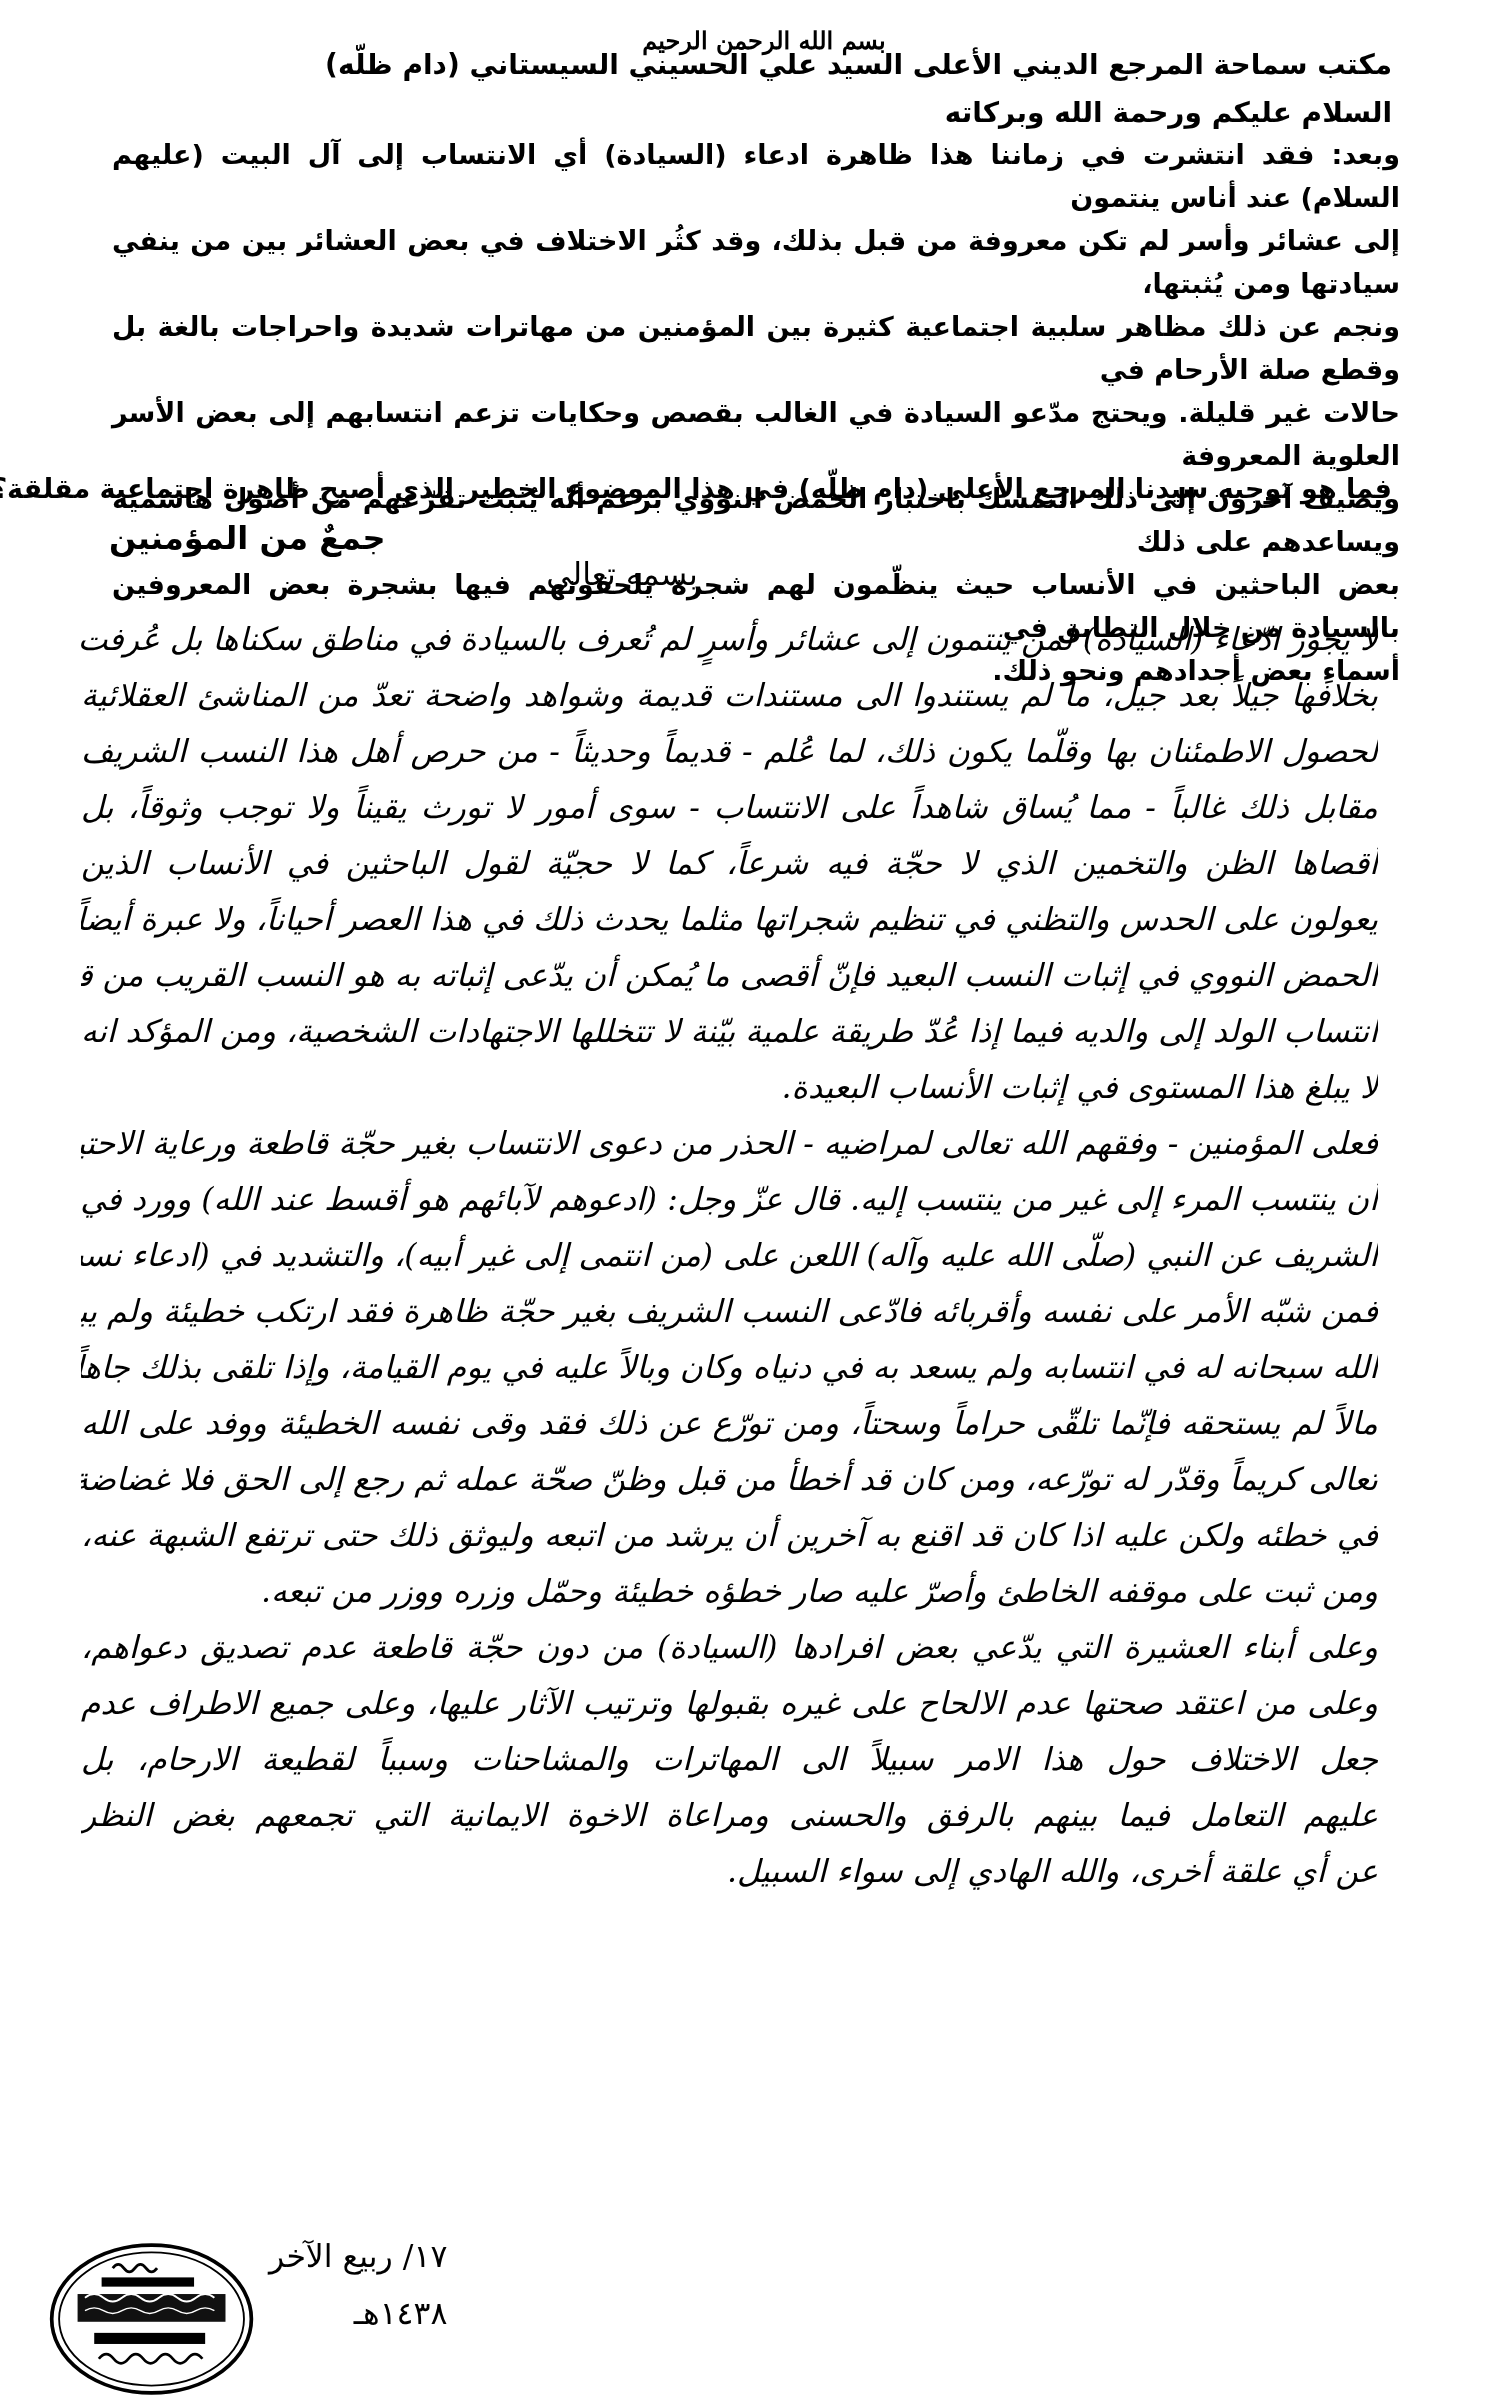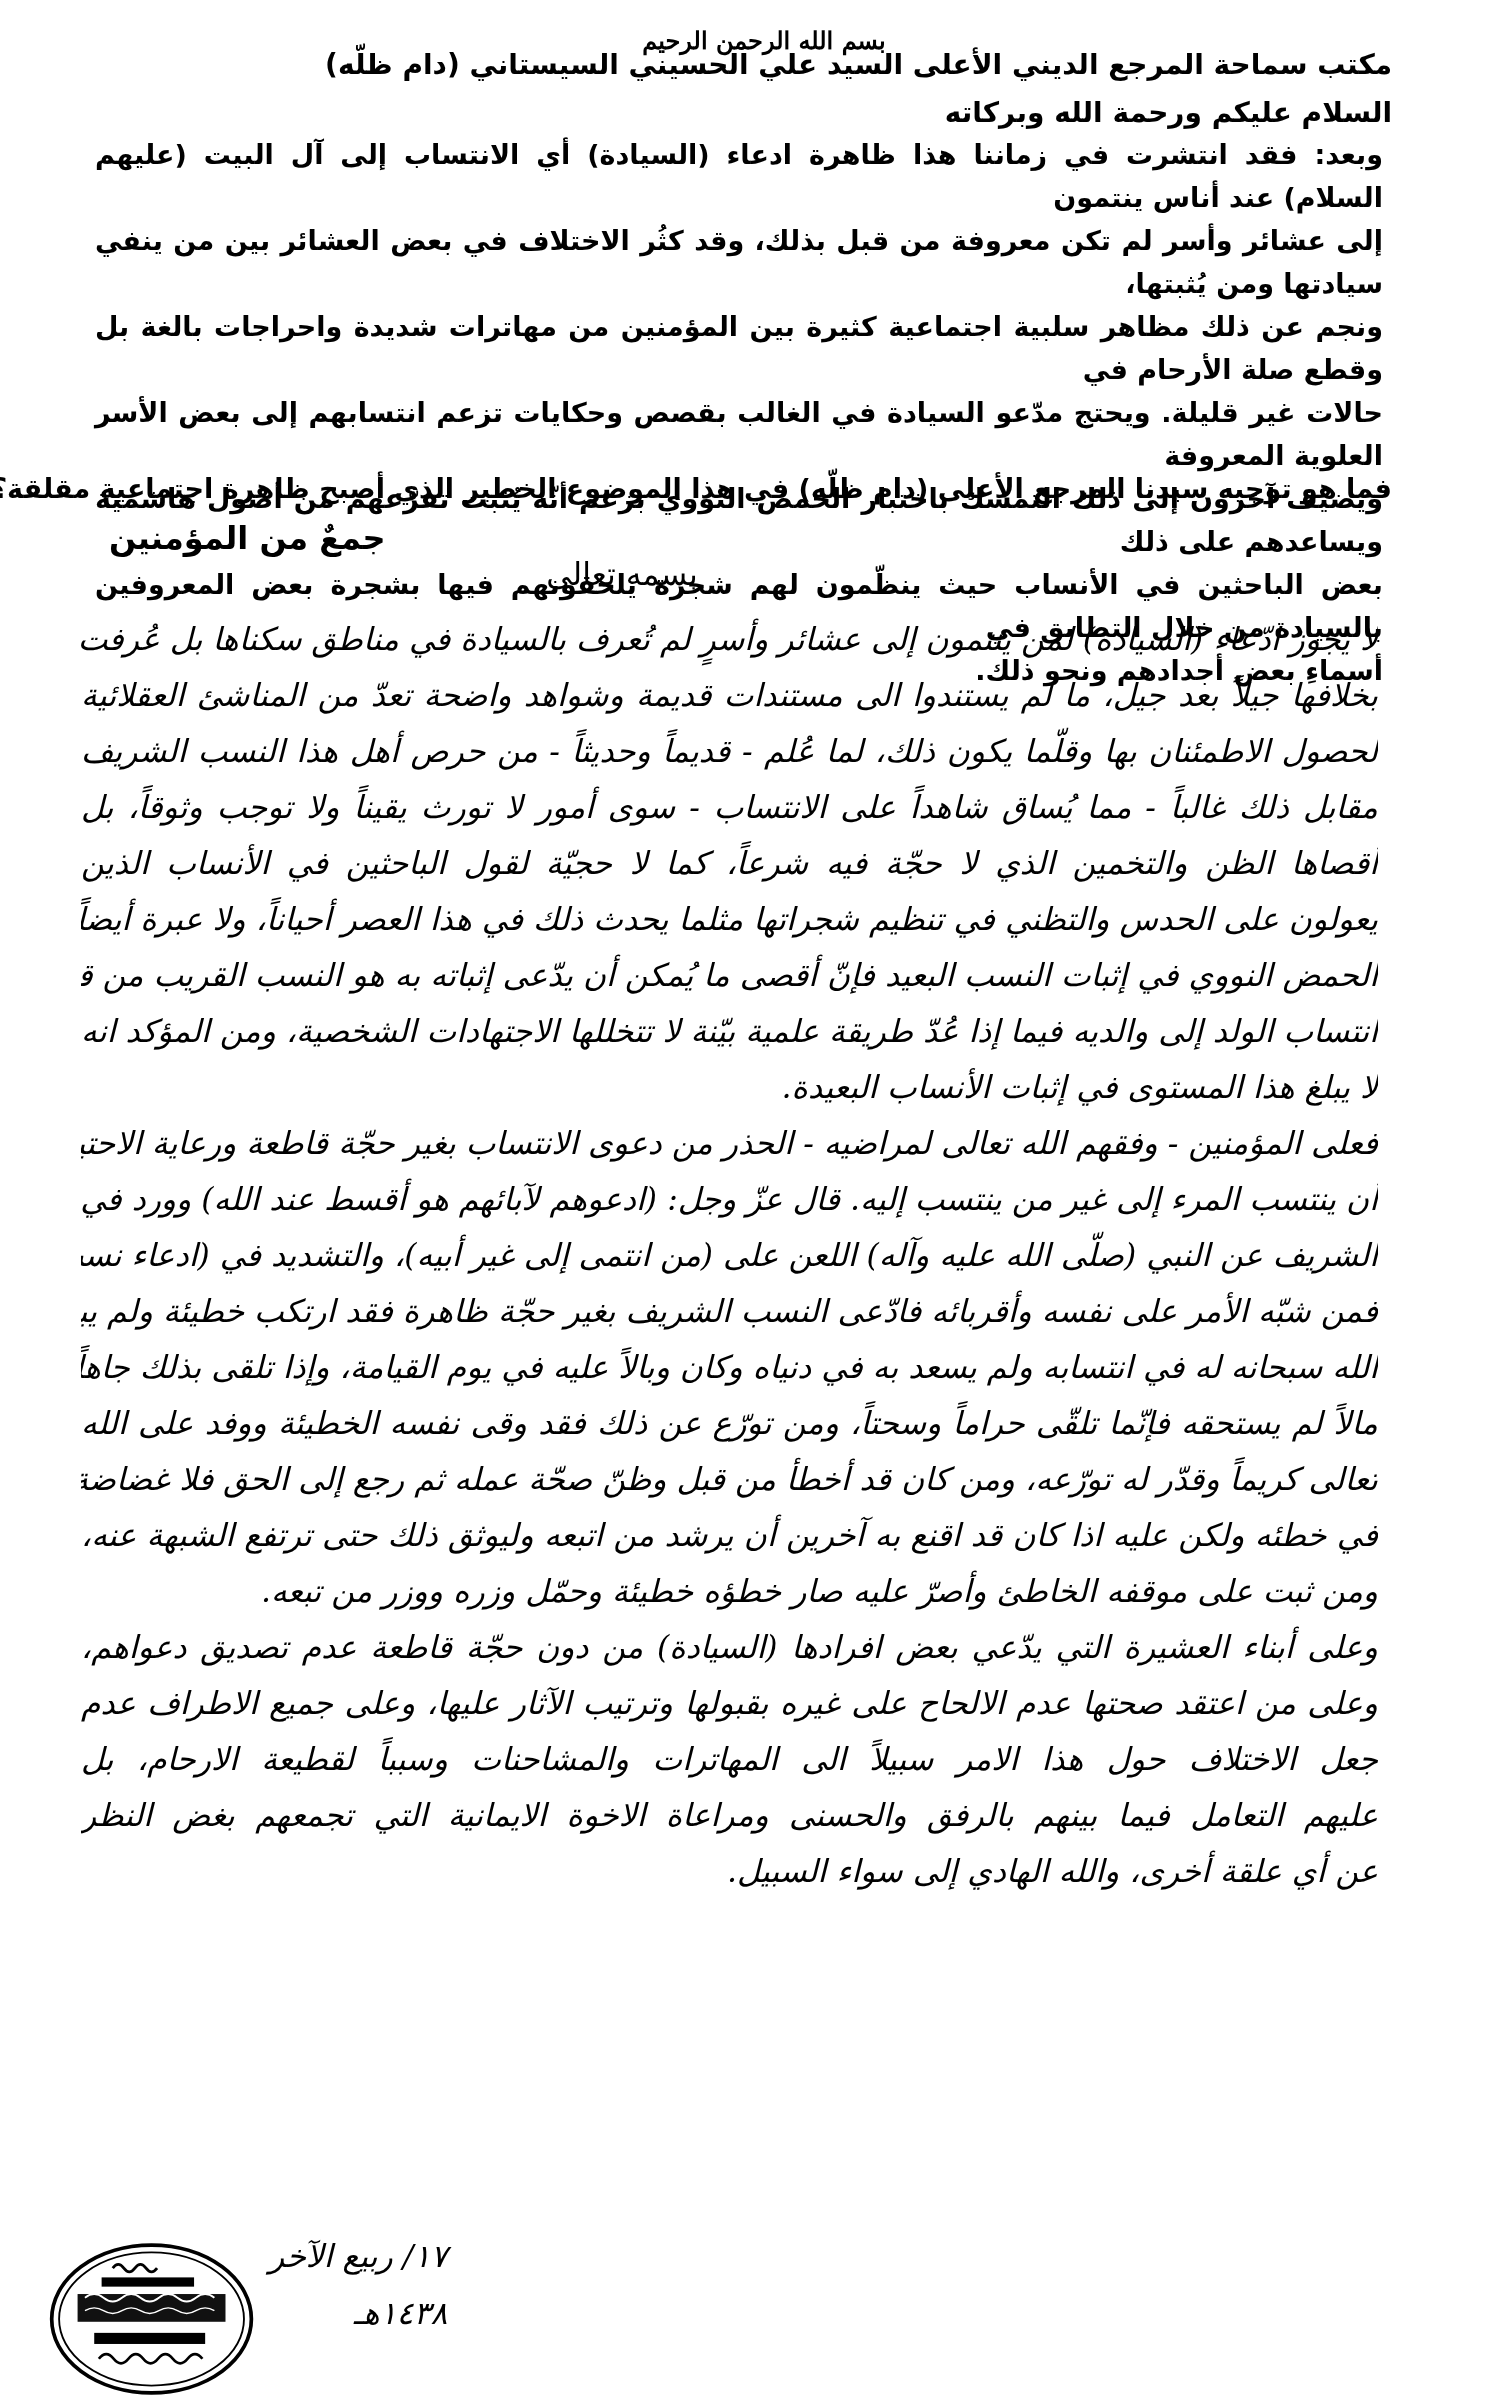--- a/index.html
+++ b/index.html
@@ -10,7 +10,7 @@
     font-family: "DejaVu Serif", serif; font-size: 24px; font-weight: bold; direction: rtl;
   }
   .printed {
-    position: absolute; right: 129px; width: 1288px; direction: rtl; text-align: justify;
+    position: absolute; right: 112px; width: 1288px; direction: rtl; text-align: justify;
     text-align-last: right;
     font-family: "DejaVu Sans", sans-serif; font-weight: bold; font-size: 27px; line-height: 43px;
   }

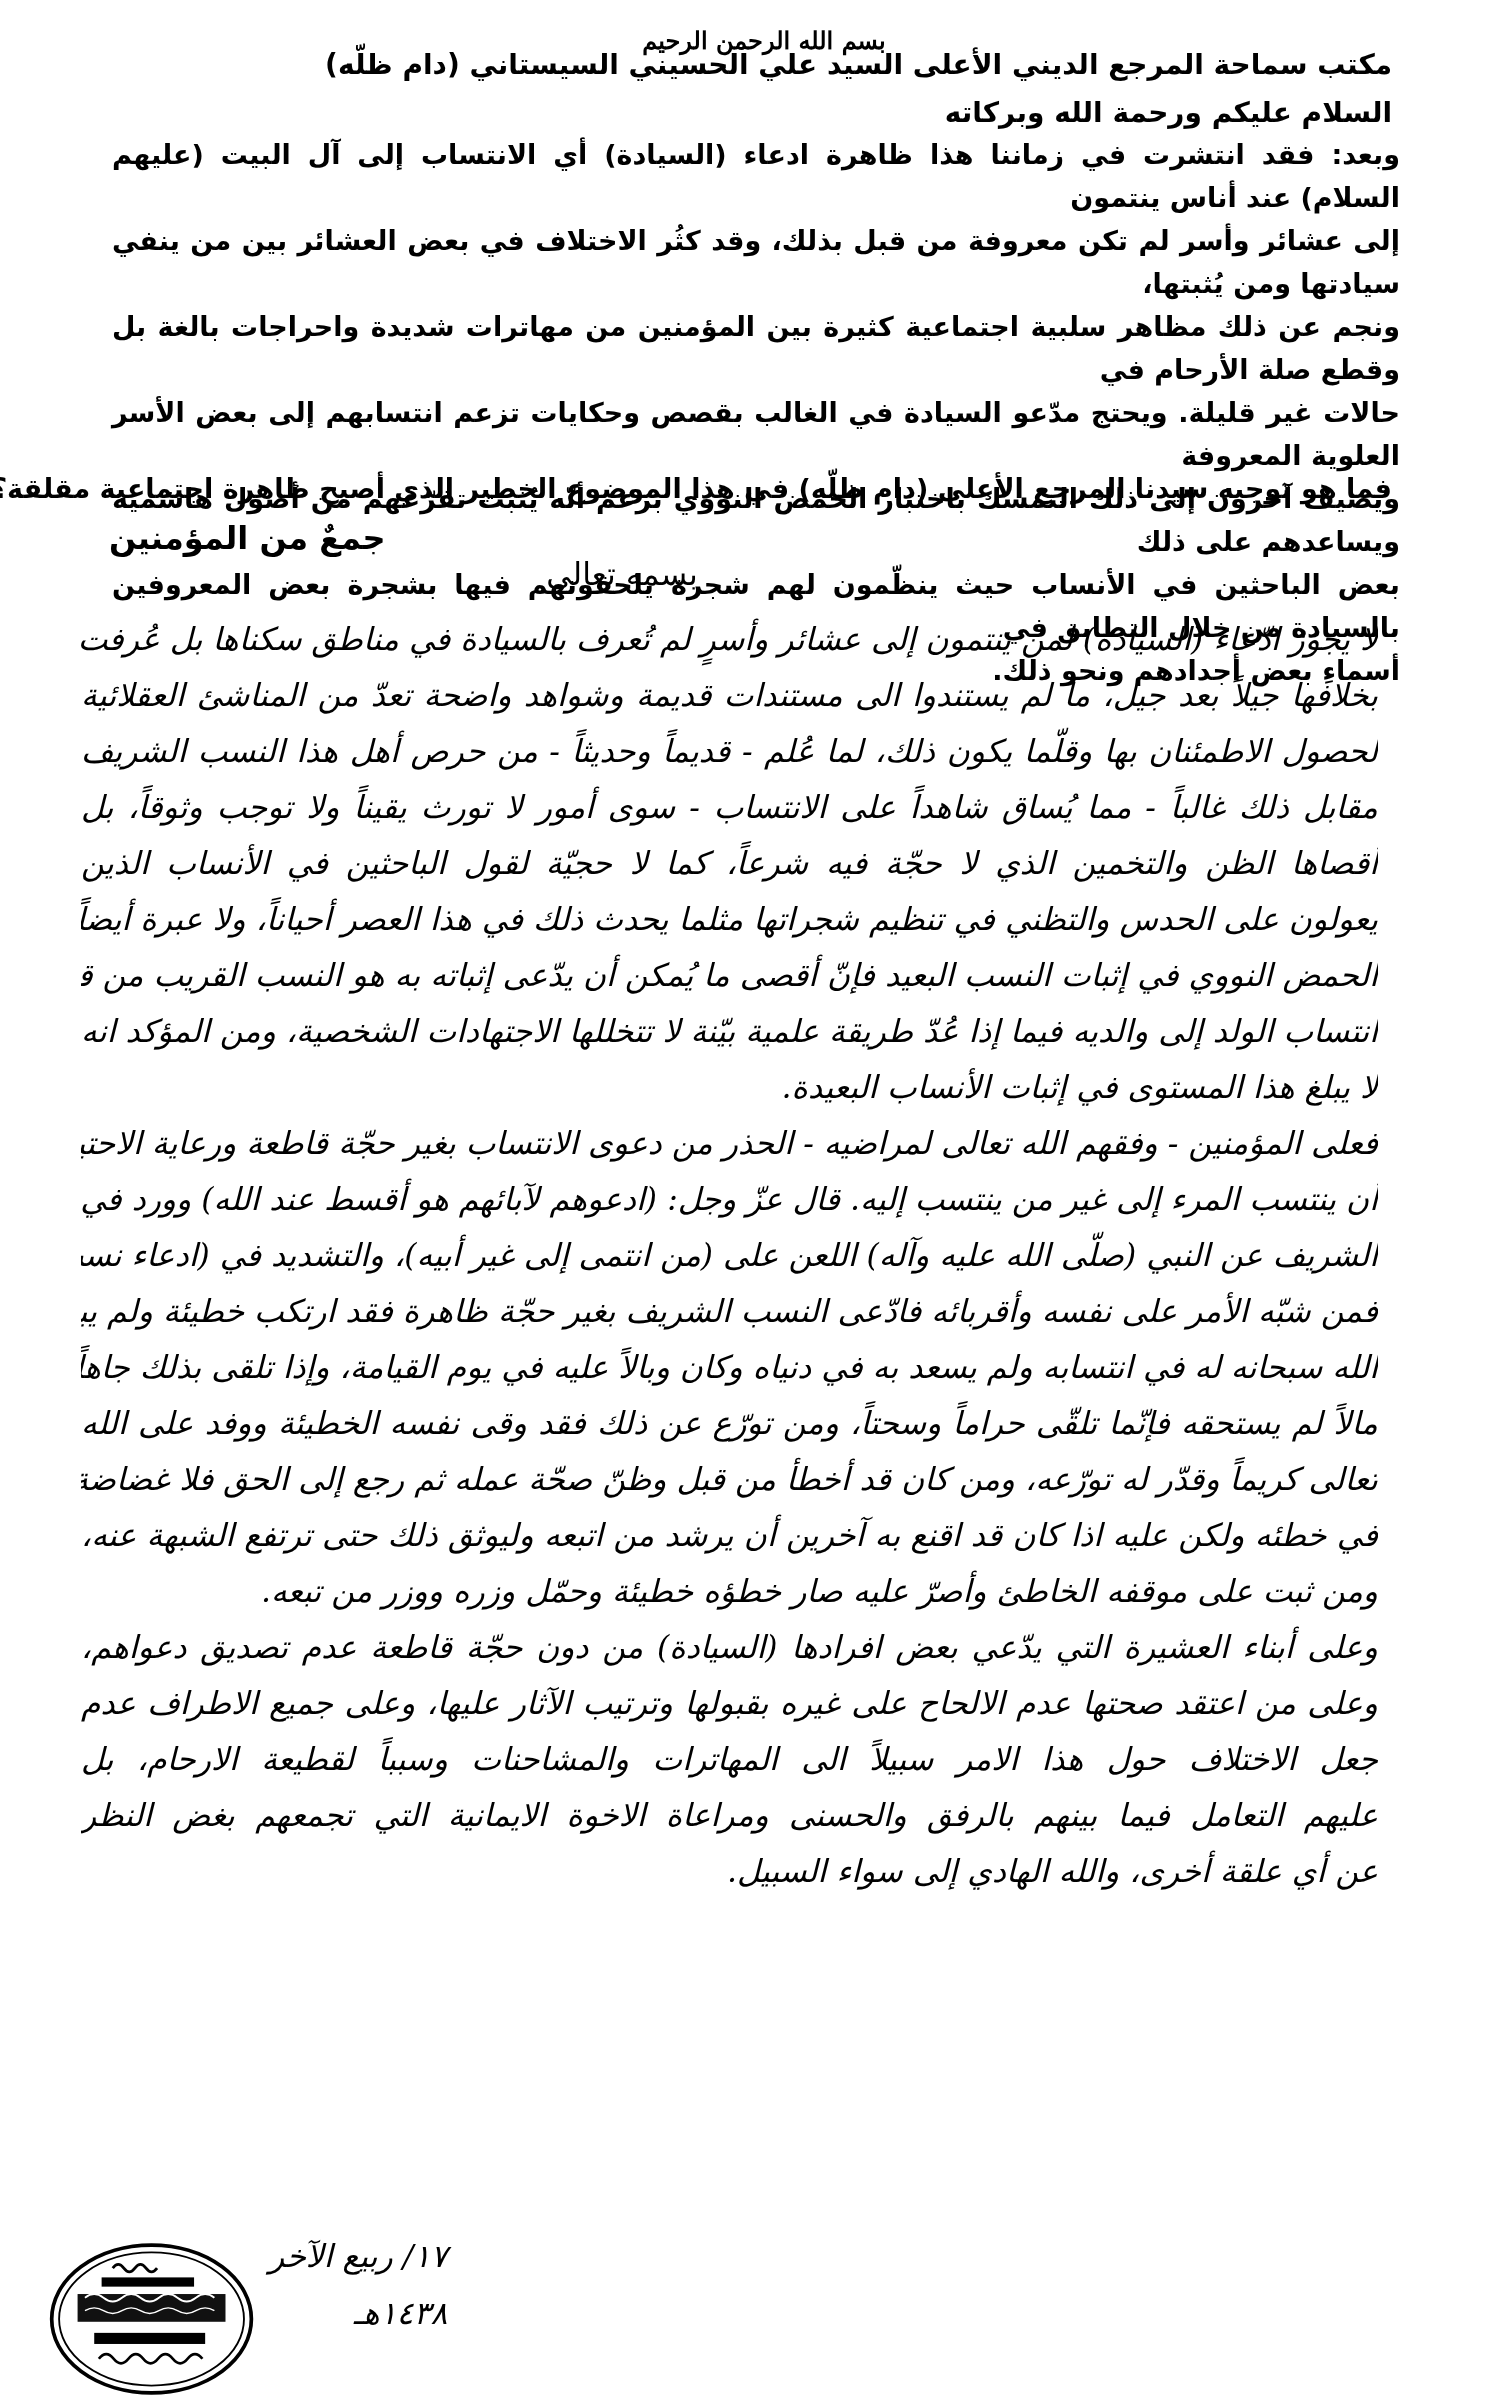--- a/index.html
+++ b/index.html
@@ -34,7 +34,7 @@
   .hand .line { display: block; white-space: nowrap; overflow: hidden; height: 56px; text-align: justify; text-align-last: justify; }
   .hand .line.short { text-align-last: right; }
   .date-block { position: absolute; left: 93px; top: 2228px; direction: rtl;
-    font-family: "DejaVu Serif", serif; font-size: 31.5px; font-style: italic; line-height: 57px; }
+    font-family: "DejaVu Serif", serif; font-size: 31.5px; line-height: 57px; }
   .seal { position: absolute; left: 48px; top: 2240px; width: 208px; height: 158px; }
   .seal svg { width: 100%; height: 100%; }
 </style>

